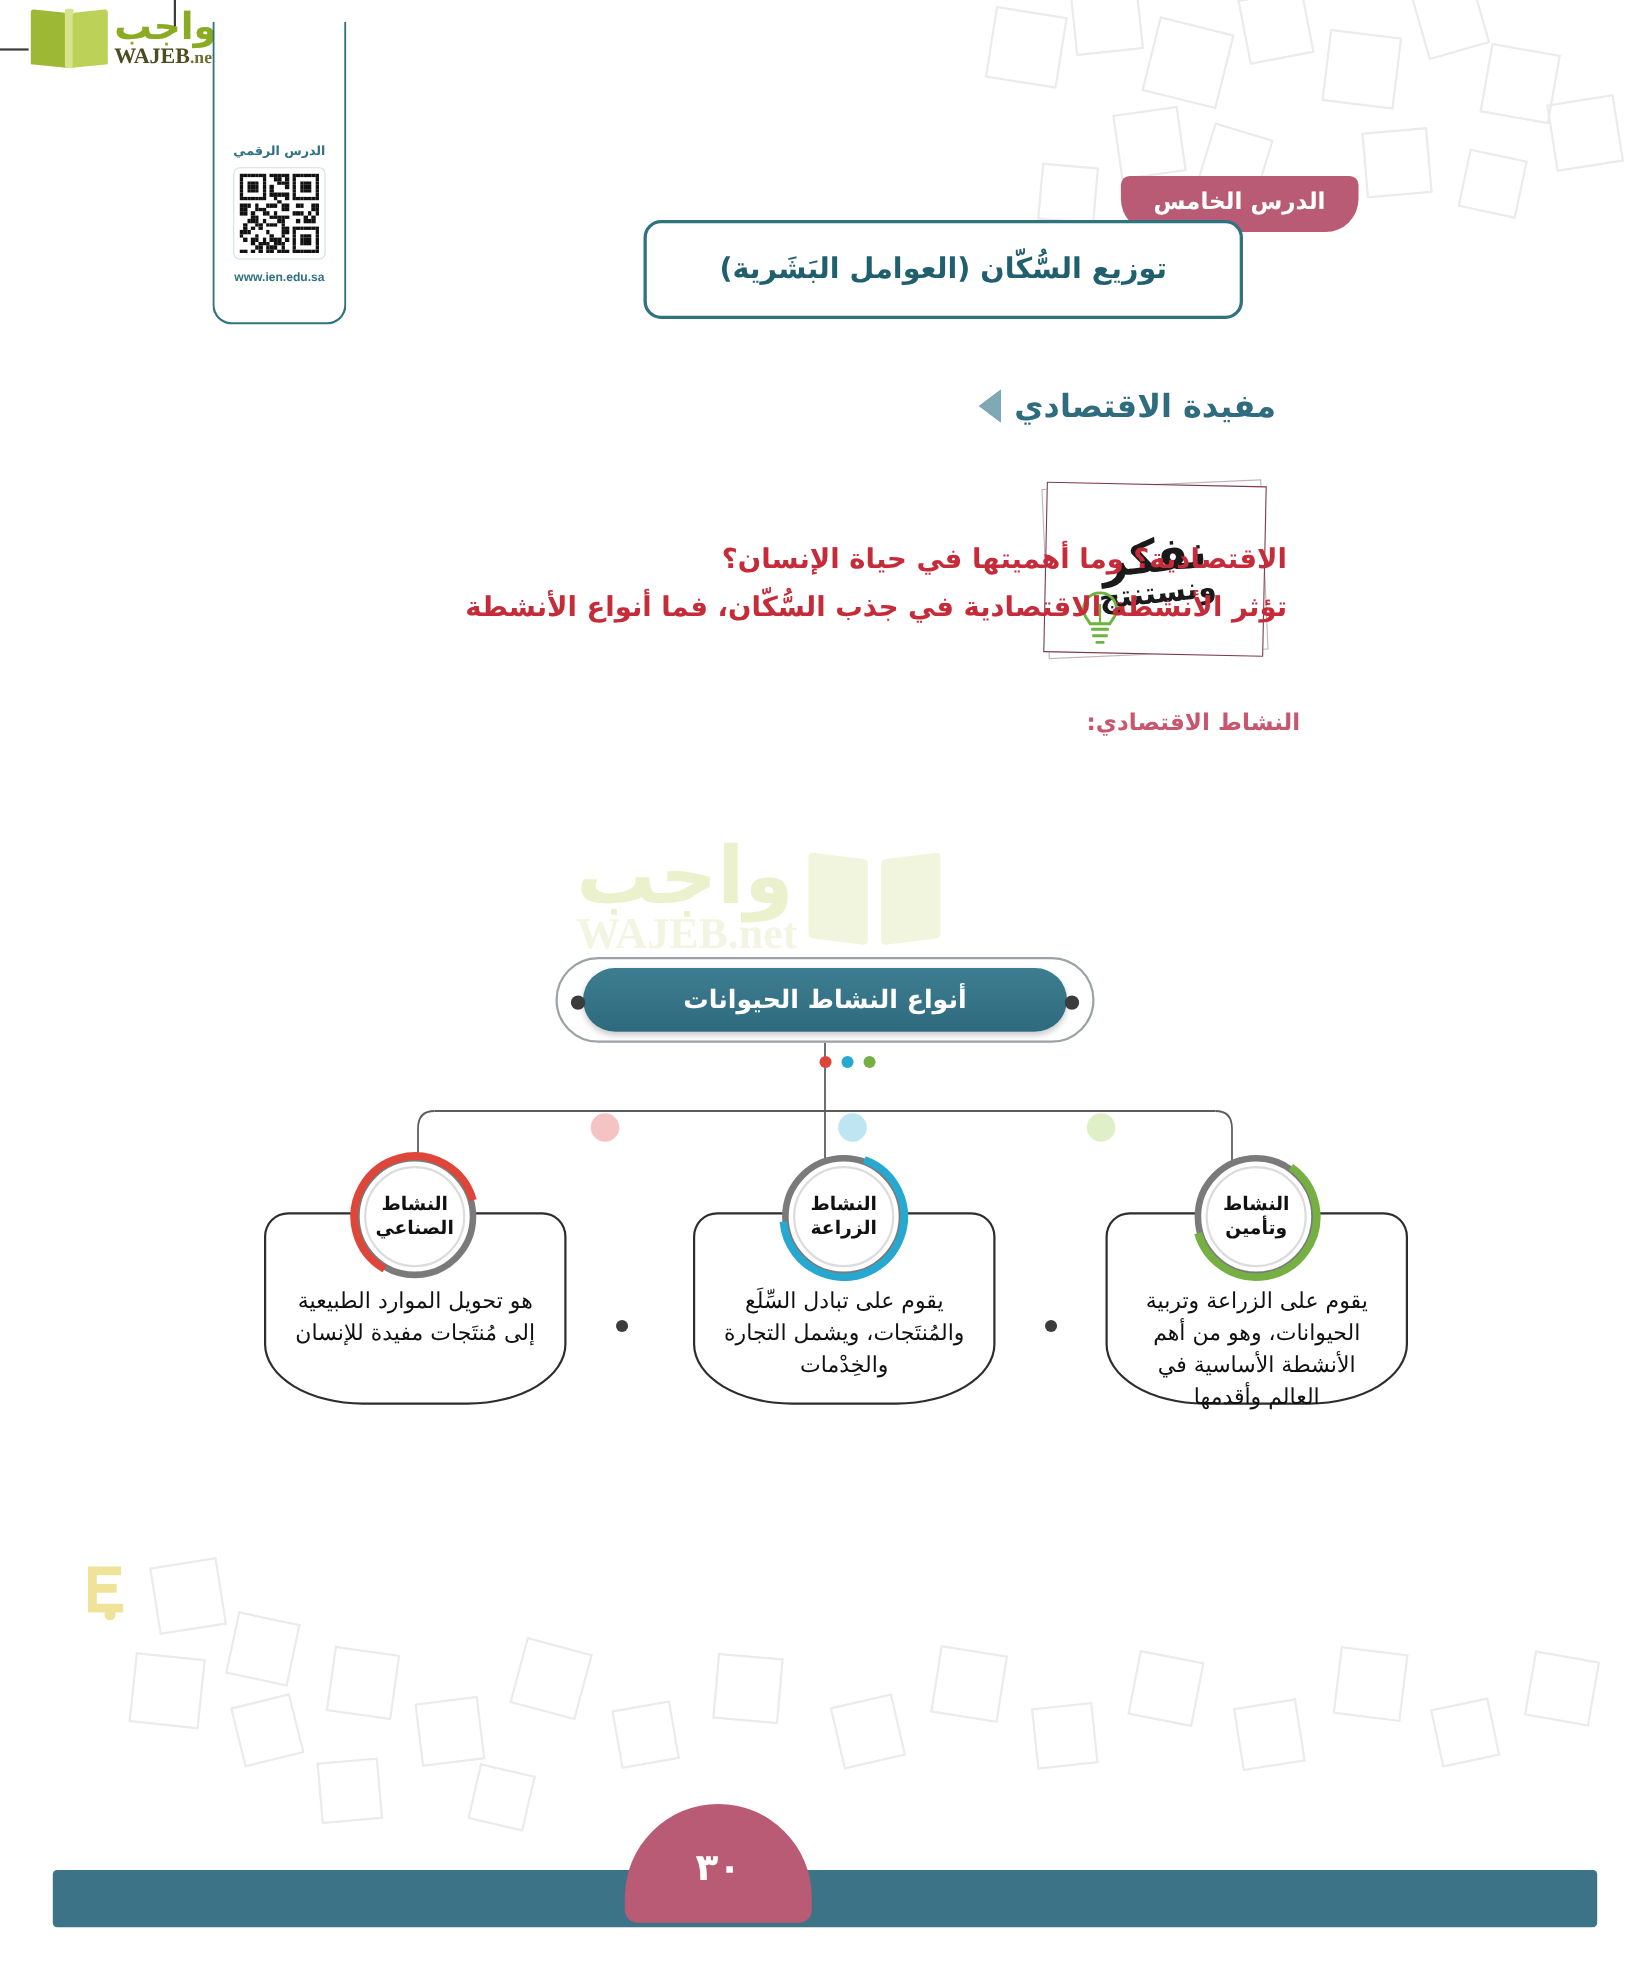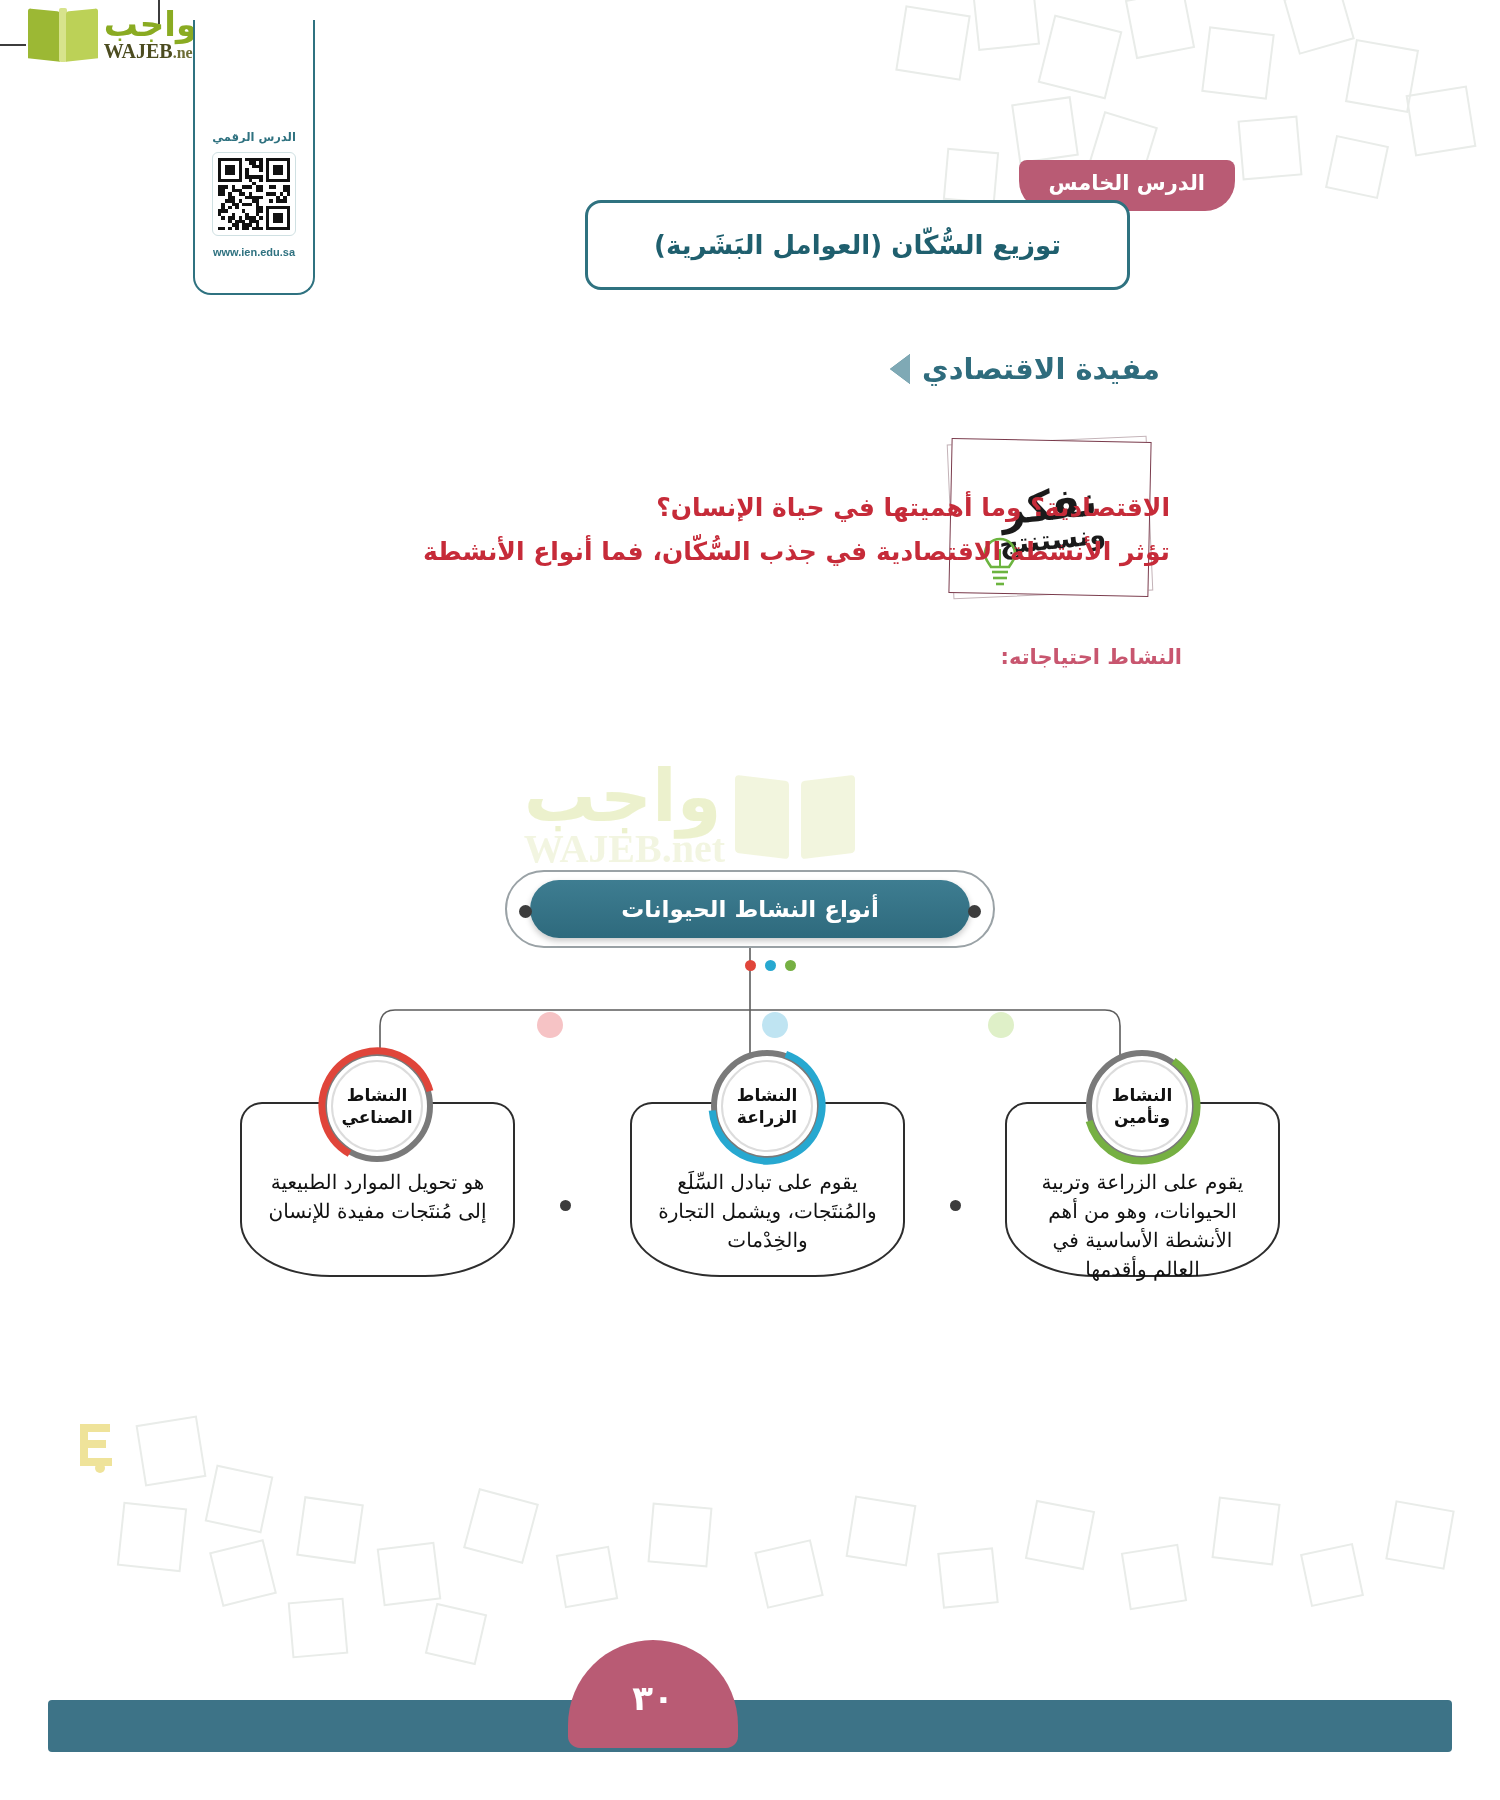--- a/index.html
+++ b/index.html
@@ -805,7 +805,7 @@
     <div>تؤثر الأنشطة الاقتصادية في جذب السُّكّان، فما أنواع الأنشطة</div>
   </div>
 
-  <div id="def-title">النشاط احتياجاته:</div>
+  <div id="def-title">النشاط الاقتصادي:</div>
 
   <div id="watermark">
     <div class="w-book">

